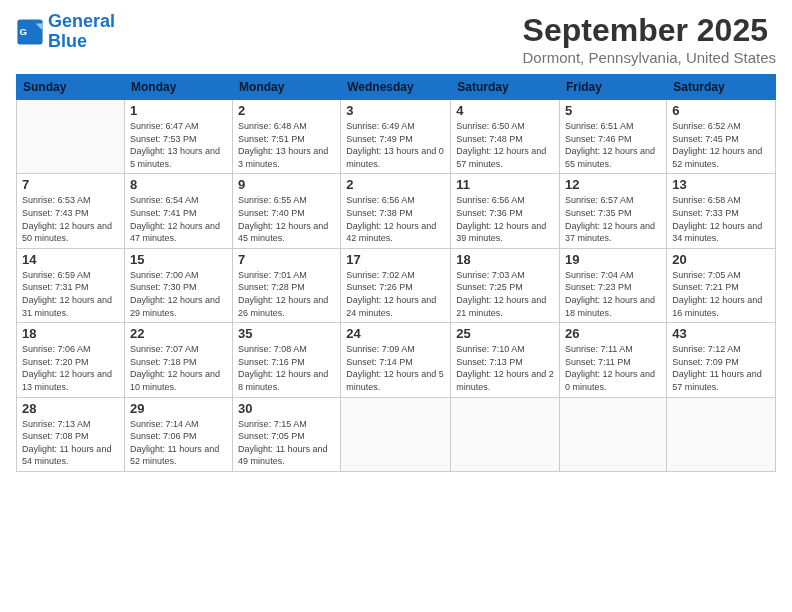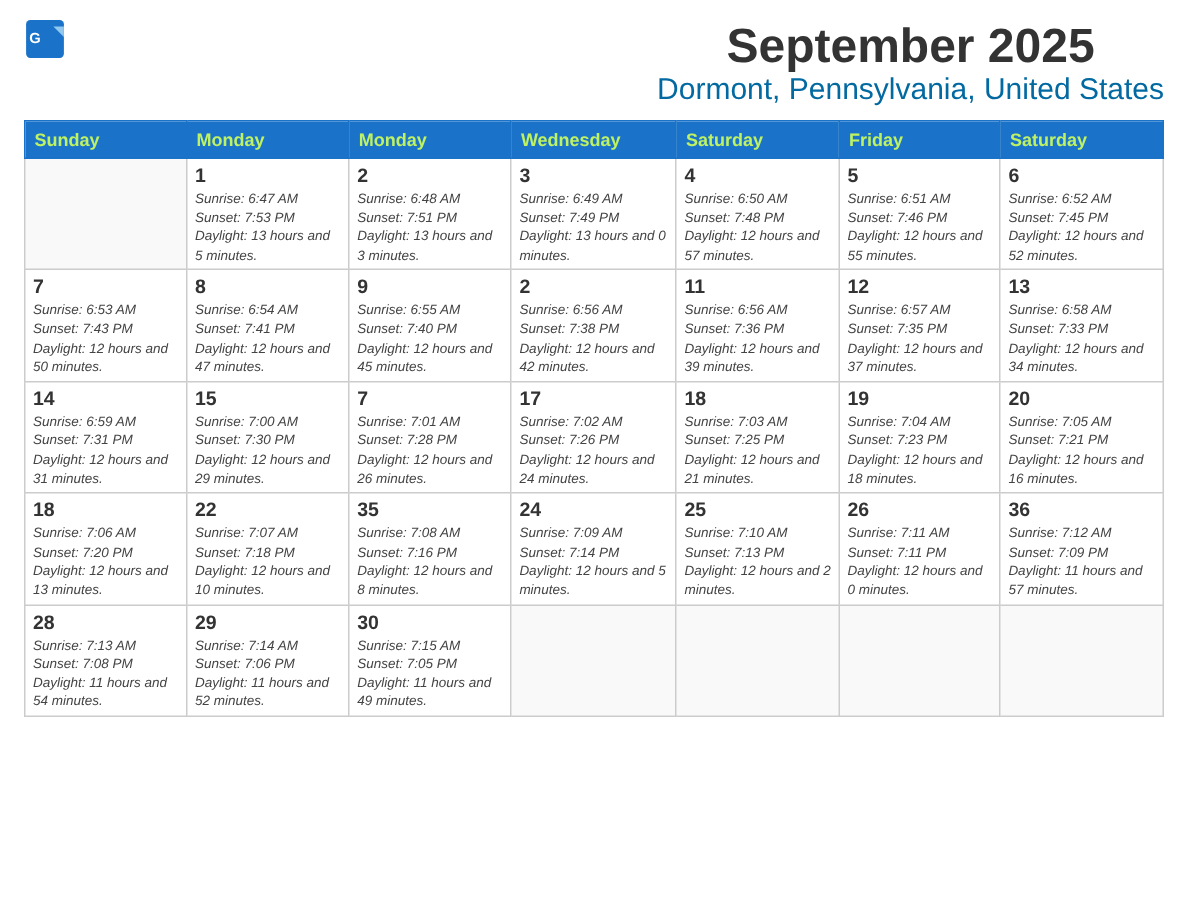--- a/index.html
+++ b/index.html
@@ -103,6 +103,10 @@
         <text x="5" y="24" font-size="14" fill="white" font-weight="bold">G</text>
         <polygon points="28,8 38,18 38,8" fill="#90c8f0"></polygon>
       </svg>
+      <div class="logo-text">
+        <span>General</span><br>
+        <span>Blue</span>
+      </div>
     </div>
     <div class="title-block">
       <div class="month-title">September 2025</div>

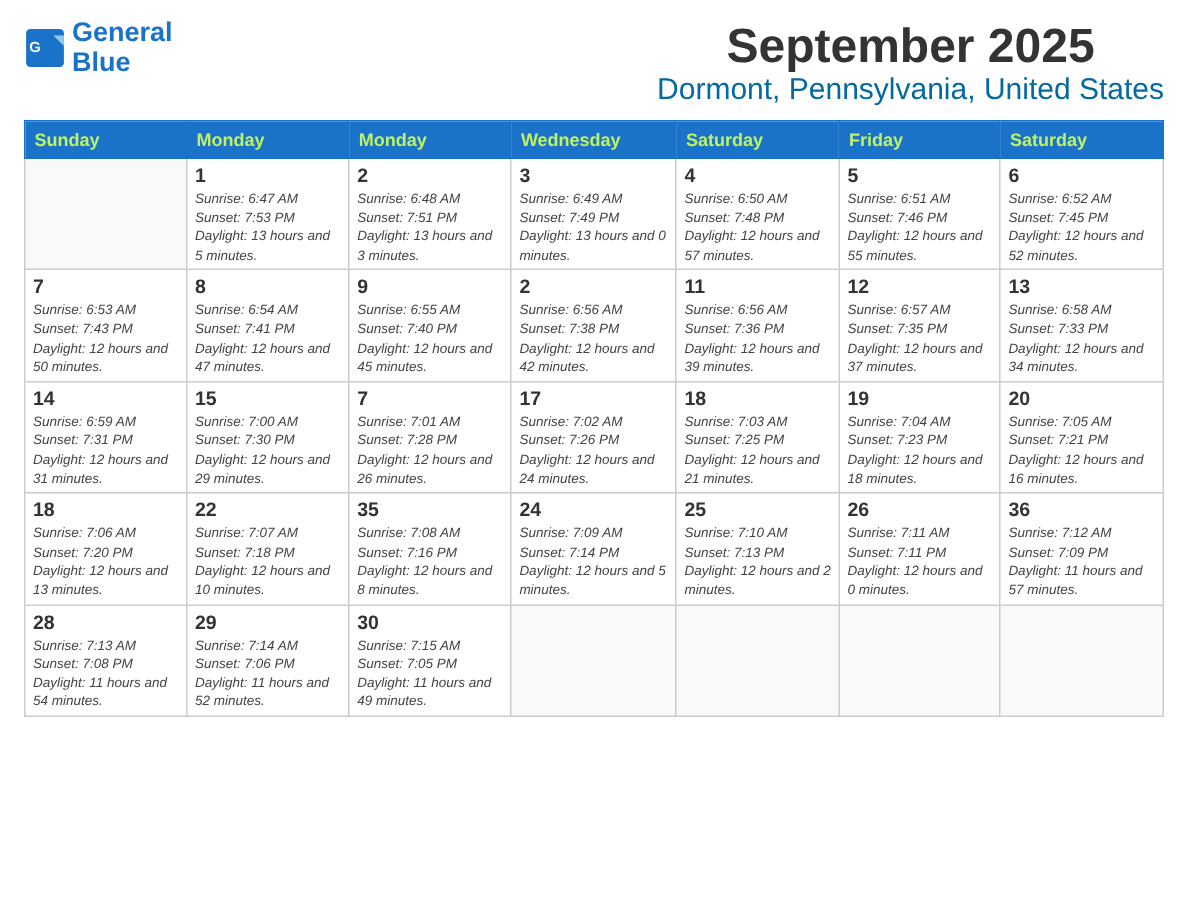--- a/index.html
+++ b/index.html
@@ -41,7 +41,7 @@
       margin-right: 4px;
     }
     .title-block {
-      text-align: center;
+      text-align: left;
     }
     .month-title {
       font-size: 32px;

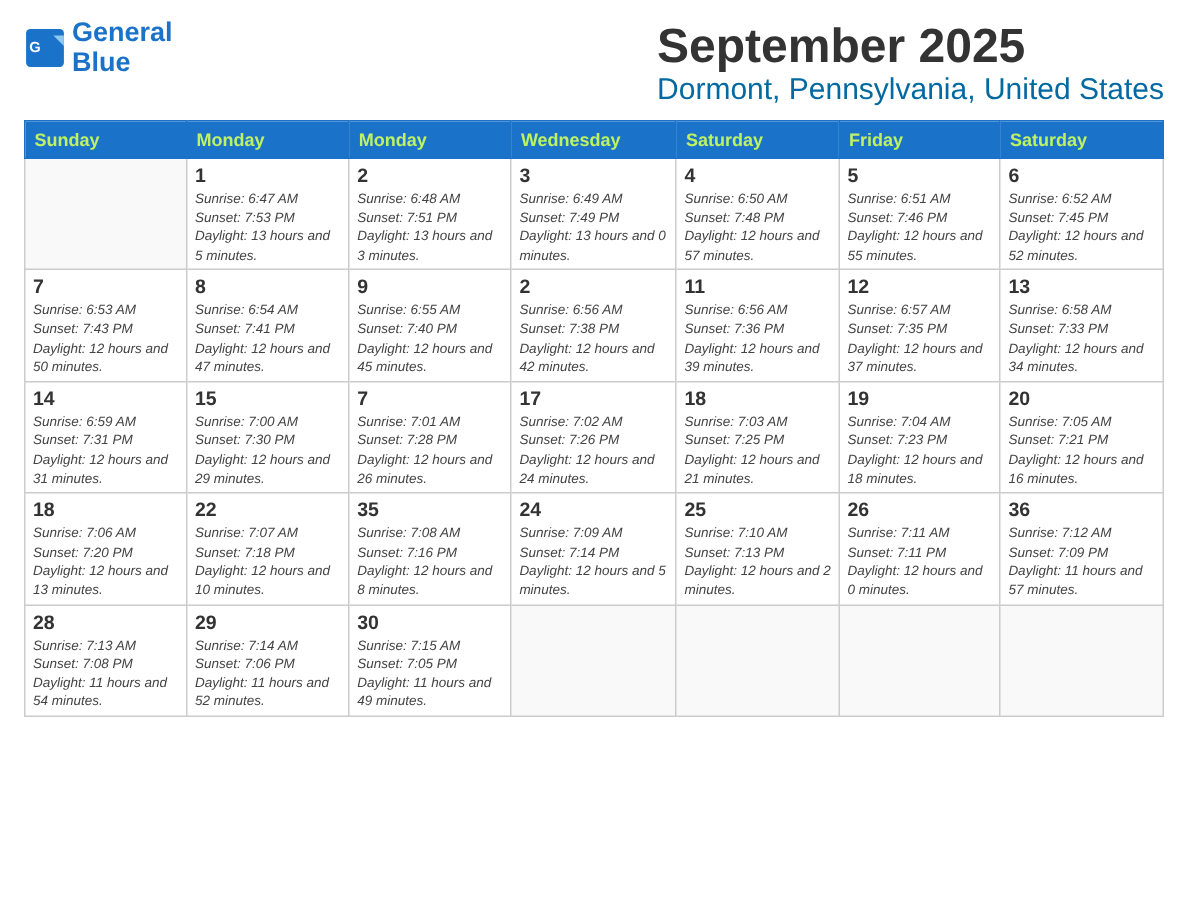--- a/index.html
+++ b/index.html
@@ -49,8 +49,8 @@
       color: #333;
     }
     .subtitle {
-      font-size: 20px;
-      color: #0369a1;
+      font-size: 15px;
+      color: #737373;
     }
     .calendar {
       width: 100%;

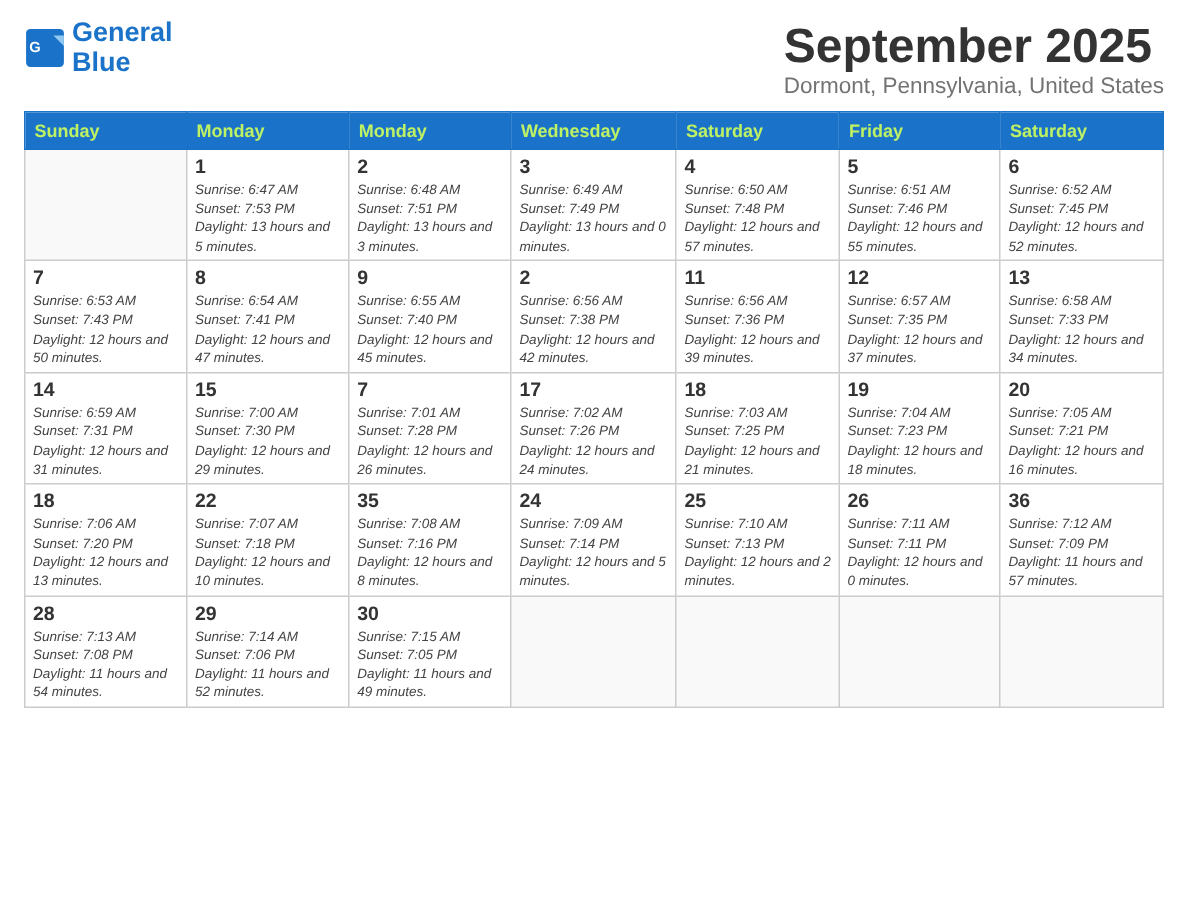--- a/index.html
+++ b/index.html
@@ -59,7 +59,7 @@
     }
     .calendar th {
       background: #1a73c8;
-      color: #bef264;
+      color: #0f172a;
       font-size: 12px;
       font-weight: bold;
       padding: 5px 6px;

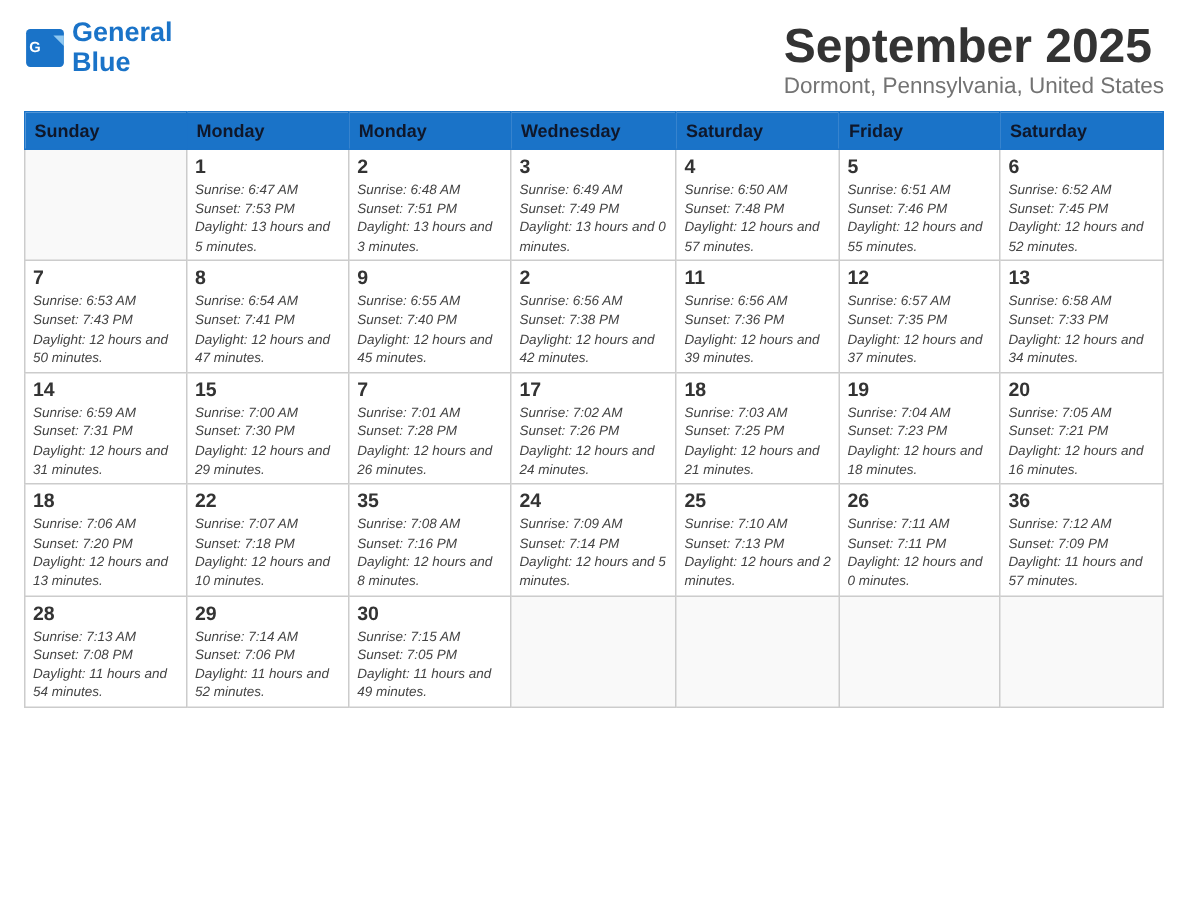--- a/index.html
+++ b/index.html
@@ -86,7 +86,6 @@
       font-size: 9px;
       color: #444;
       line-height: 1.4;
-      font-style: italic;
     }
     .empty-cell {
       background: #f9f9f9;

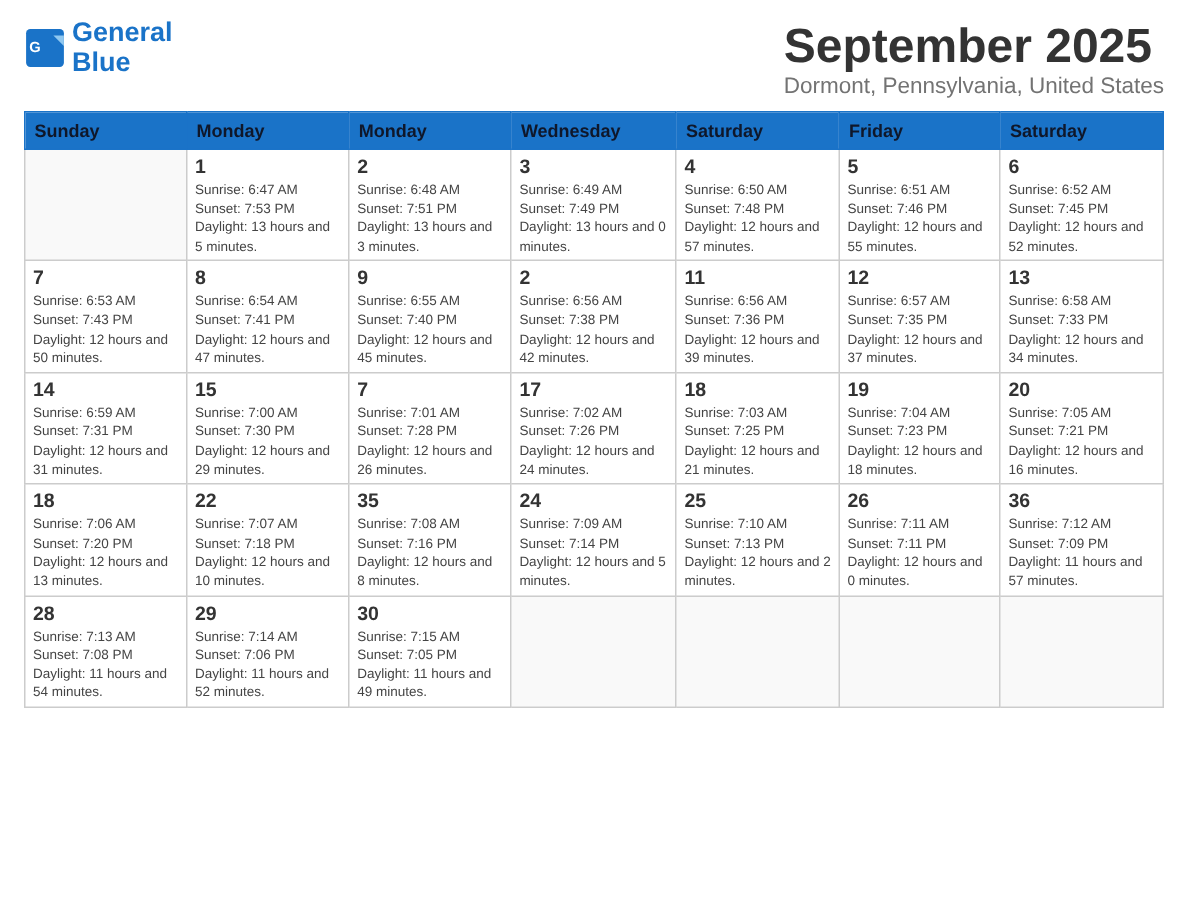--- a/index.html
+++ b/index.html
@@ -239,7 +239,7 @@
             <div class="day-info">Sunrise: 7:11 AM<br>Sunset: 7:11 PM<br>Daylight: 12 hours and 0 minutes.</div>
           </td>
           <td>
-            <span class="day-num">36</span>
+            <span class="day-num">43</span>
             <div class="day-info">Sunrise: 7:12 AM<br>Sunset: 7:09 PM<br>Daylight: 11 hours and 57 minutes.</div>
           </td>
         </tr>

